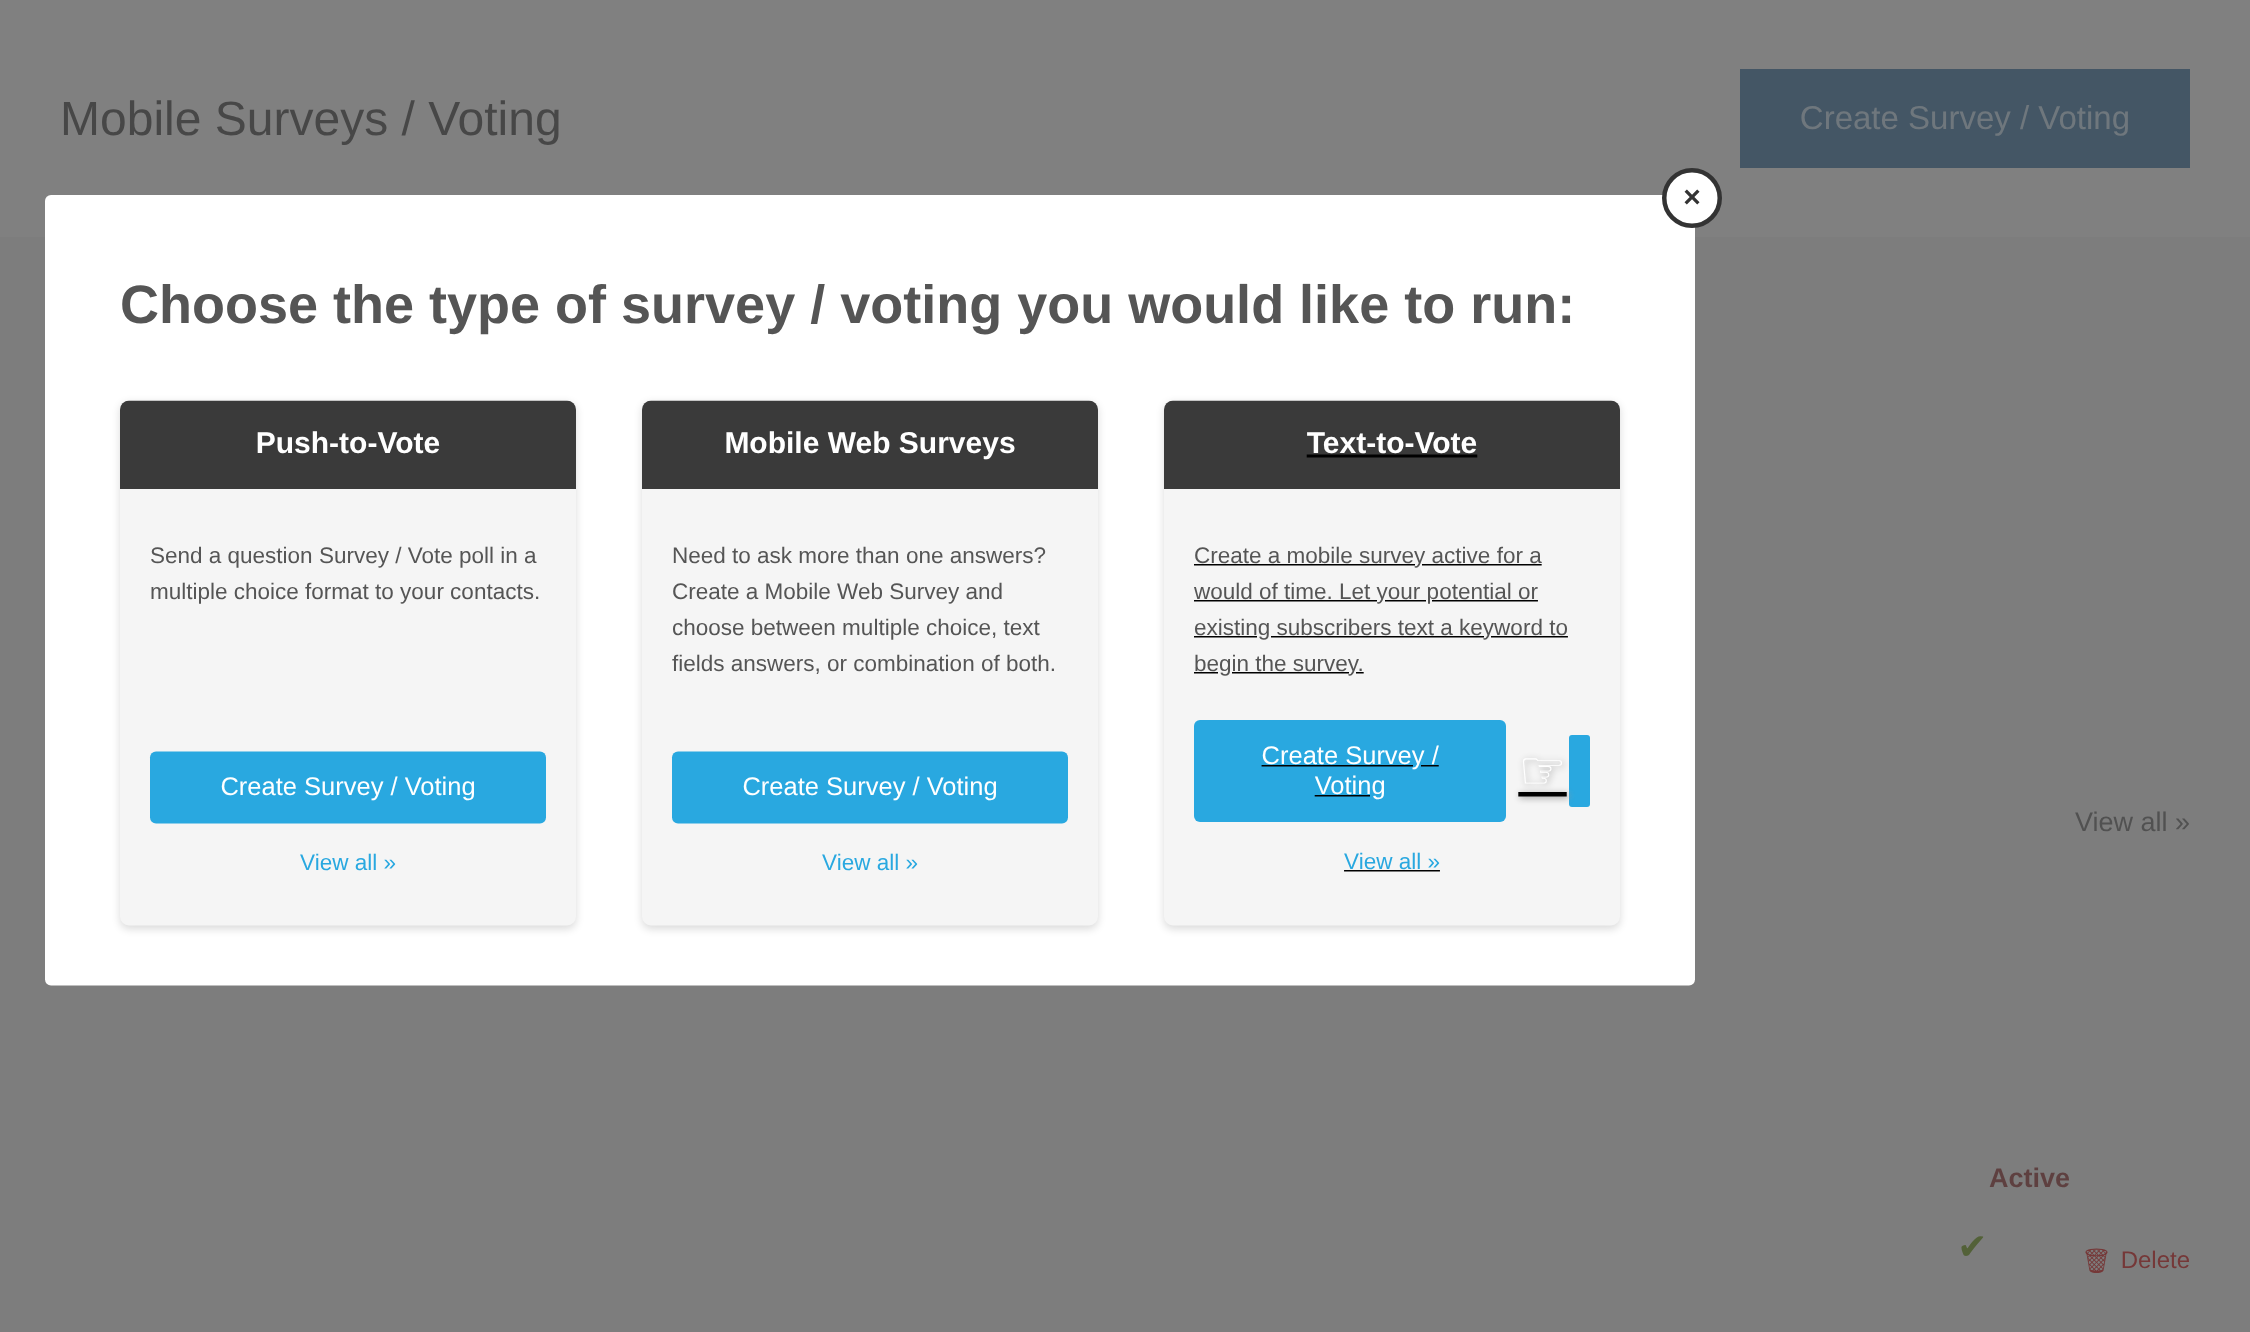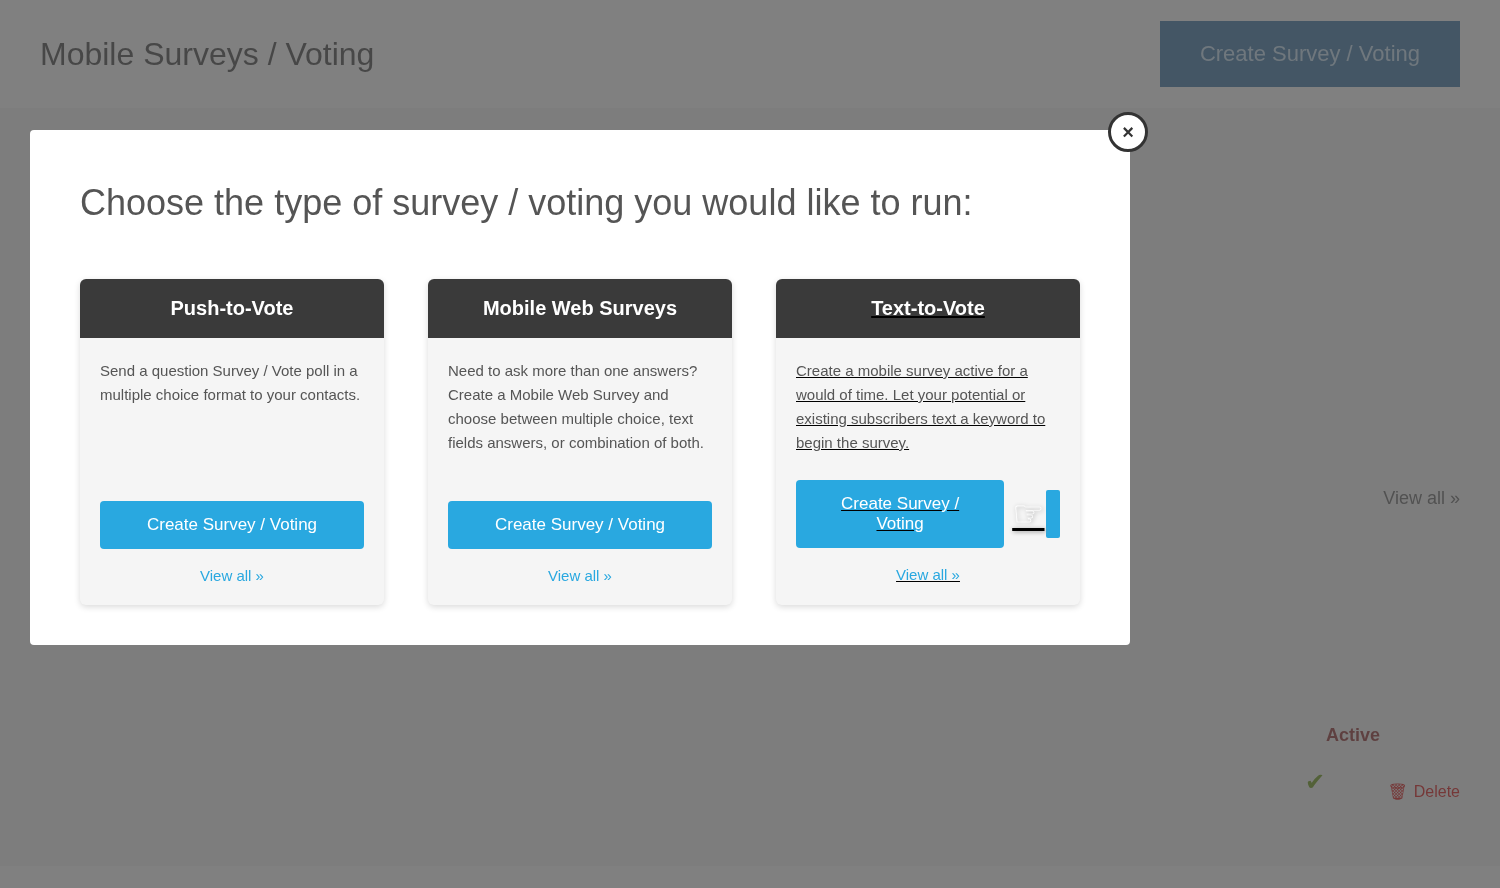--- a/index.html
+++ b/index.html
@@ -22,7 +22,7 @@
 
     .bg-header {
       background: #f0f0f0;
-      padding: 21px 40px;
+      padding: 46px 40px;
       display: flex;
       justify-content: space-between;
       align-items: center;

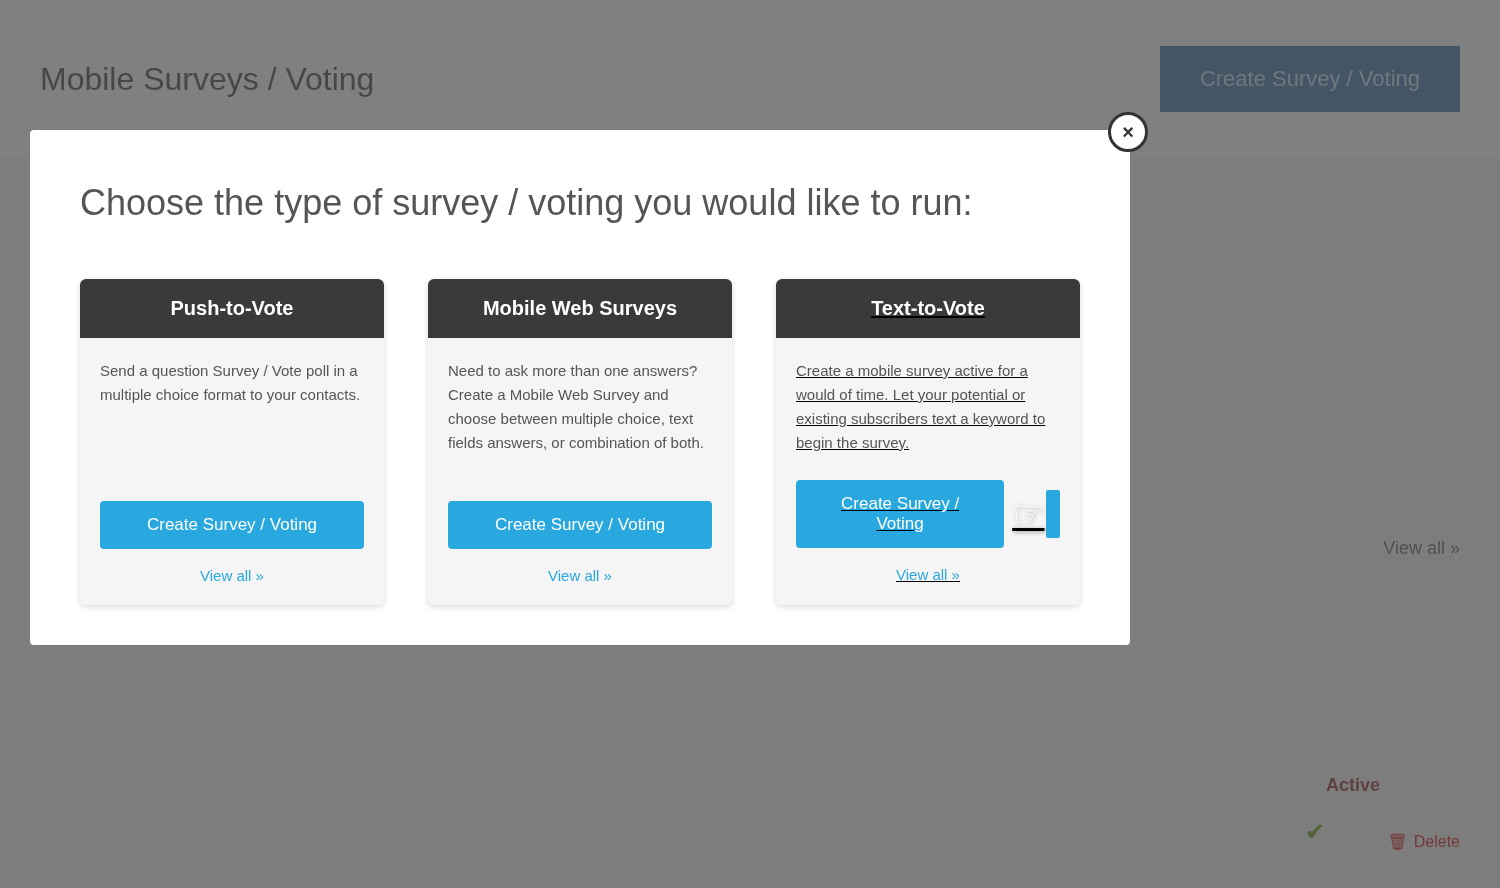--- a/index.html
+++ b/index.html
@@ -131,8 +131,8 @@
     .modal-heading {
       font-size: 36px;
       color: #555;
-      font-weight: 400;
-      margin-bottom: 52px;
+      font-weight: 700;
+      margin-bottom: 40px;
       line-height: 1.3;
     }
 

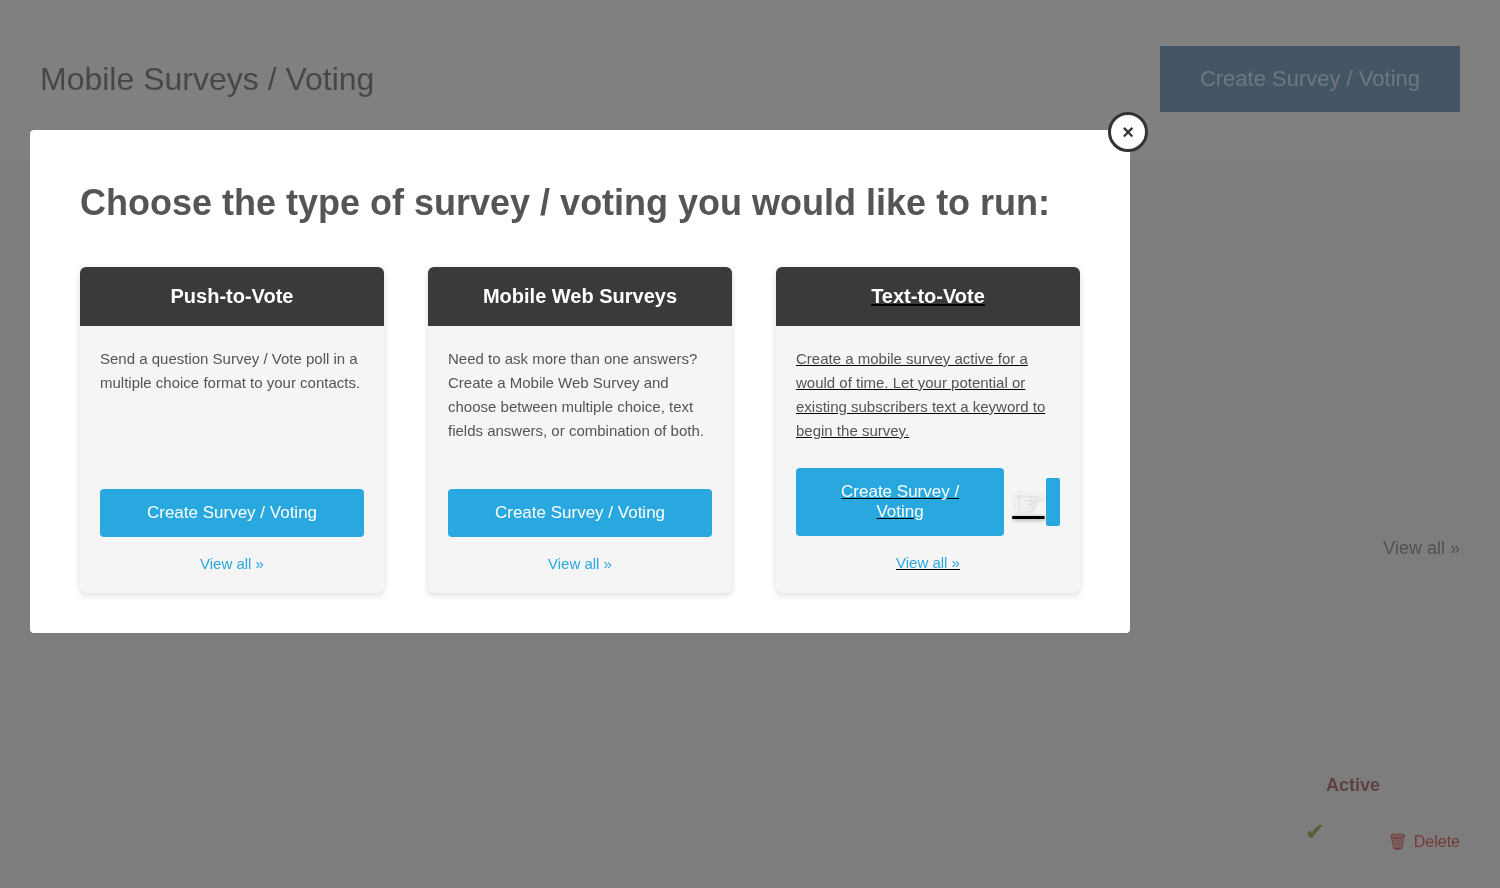--- a/index.html
+++ b/index.html
@@ -161,7 +161,7 @@
     }
 
     .card-body {
-      padding: 21px 20px;
+      padding: 33px 20px;
       flex: 1;
       display: flex;
       flex-direction: column;

